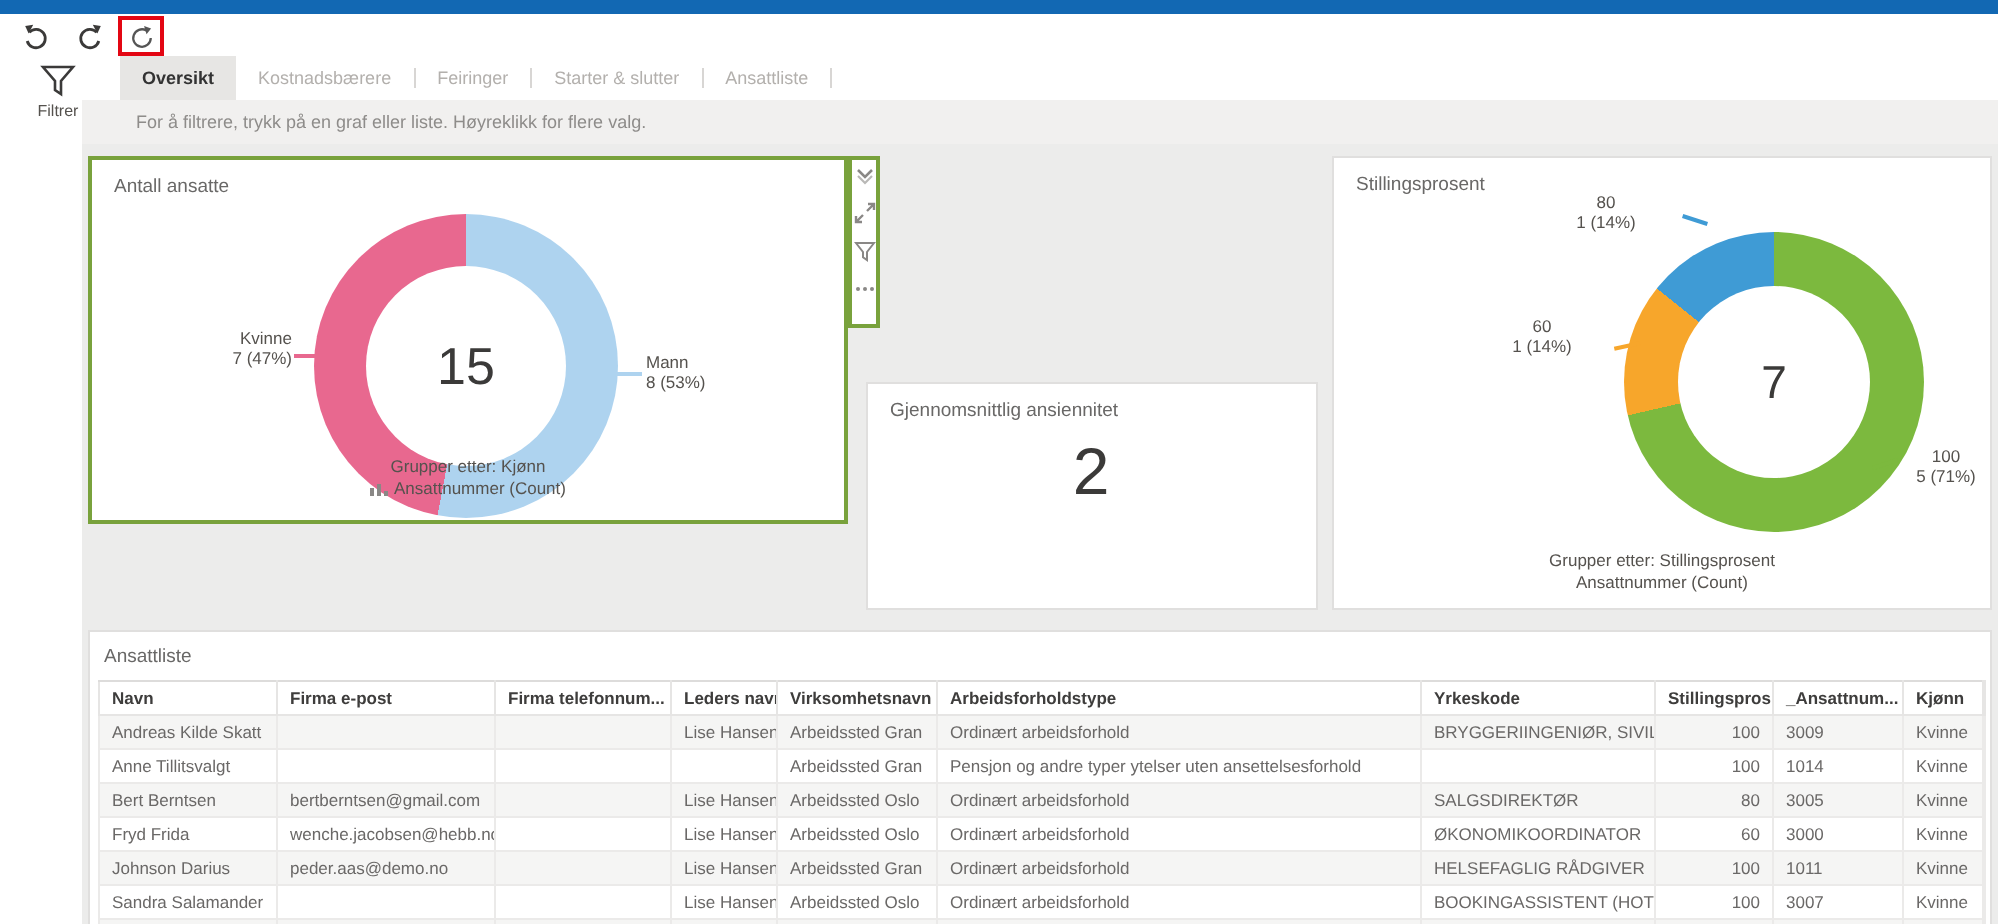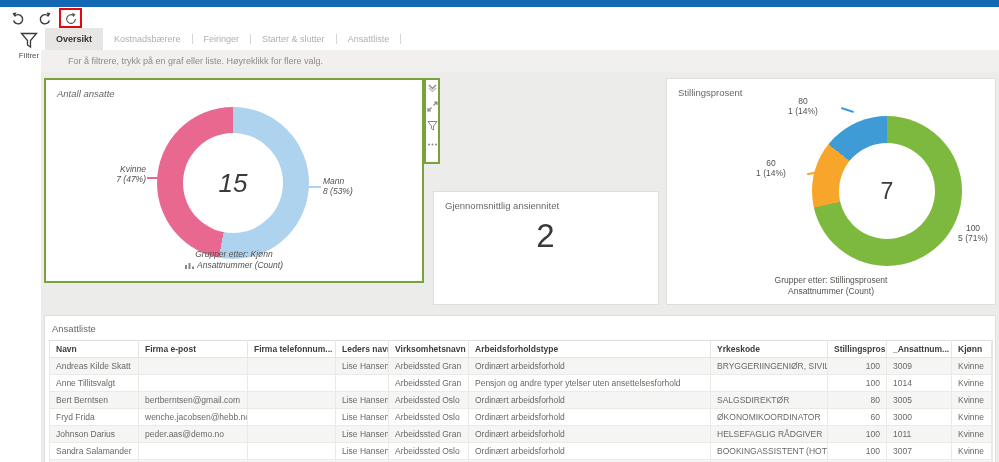--- a/index.html
+++ b/index.html
@@ -25,7 +25,7 @@
   .funnel-icon { display:block; margin:3px auto 0 auto; width:18px; height:17px; }
   .filter-label { display:block; text-align:center; font-size:8px; color:#55524e; margin-top:2px; }
   
-  .tabs { position:absolute; left:42px; top:28px; right:0; height:22px; background:#fff; display:flex; align-items:stretch; }
+  .tabs { position:absolute; left:57px; top:28px; right:0; height:22px; background:#fff; display:flex; align-items:stretch; }
   .tab { font-size:9px; line-height:22px; padding:0 11px; color:#b3b0ad; cursor:pointer; white-space:nowrap; }
   .tab.active { background:#e7e6e4; color:#333; font-weight:bold; margin-left:3px; }
   .tab-sep { width:1px; height:10px; background:#d8d6d4; align-self:center; }

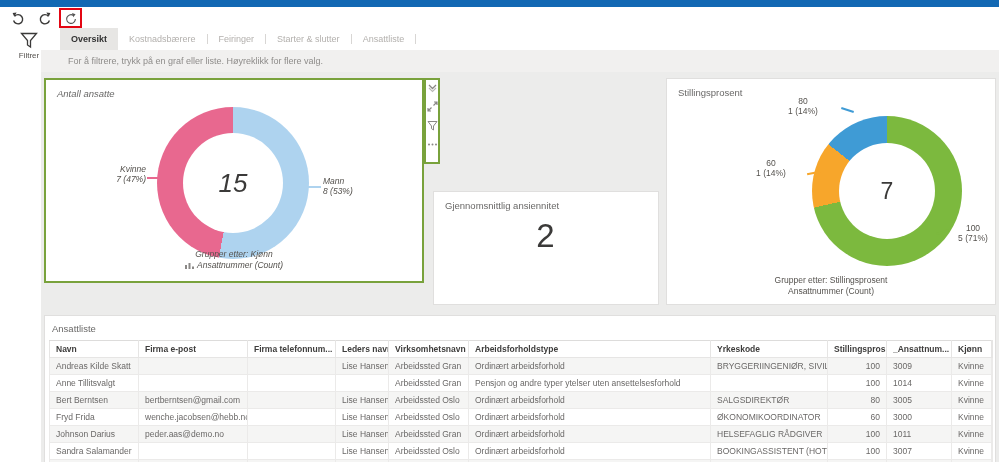--- a/index.html
+++ b/index.html
@@ -119,7 +119,7 @@
 
 <div class="dash">
 
-  <div class="card selected" style="left:3px; top:6px; width:380px; height:205px;font-style:italic;">
+  <div class="card selected" style="left:3px; top:6px; width:380px; height:184px;">
     <div class="card-title">Antall ansatte</div>
     <div class="donut donut1" style="background: conic-gradient(rgb(174, 211, 239) 0deg, rgb(174, 211, 239) 190.8deg, rgb(232, 104, 143) 190.8deg, rgb(232, 104, 143) 360deg);">
       <div class="hole">

